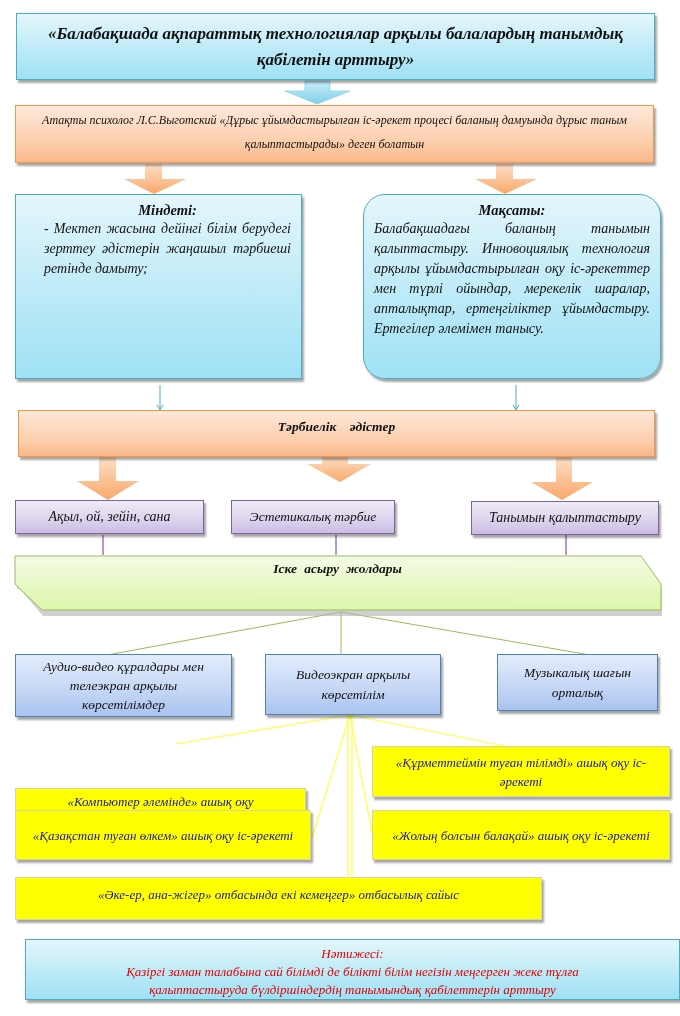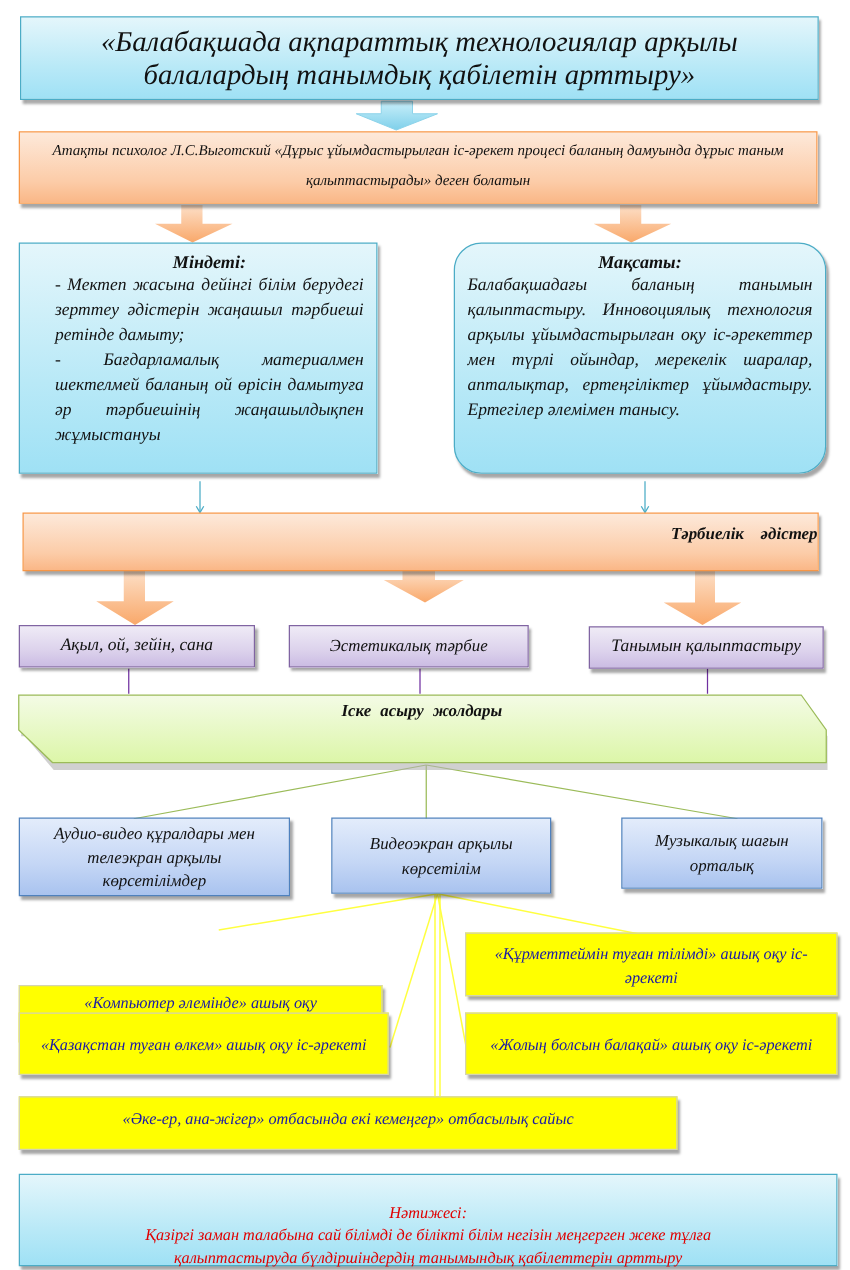--- a/index.html
+++ b/index.html
@@ -12,7 +12,7 @@
   .periwinkle { background: linear-gradient(to bottom, #e3ecfb 0%, #c4d6f5 60%, #a9c3ef 100%); border: 1.5px solid #4f81bd; }
   .yellow { background: #ffff00; border: 1px solid #d4d4b0; }
   .center { display: flex; align-items: center; justify-content: center; text-align: center; }
-  .title-text { font-weight: normal; font-size: 23px; line-height: 26px; padding: 0 20px; }
+  .title-text { font-weight: bold; font-size: 17px; line-height: 26px; padding: 0 20px; }
   .quote-text { font-size: 12px; line-height: 24px; padding: 0 20px; text-align: center; }
   .heading { font-weight: bold; font-size: 14.5px; text-align: center; line-height: 18px; }
   .body-text { font-size: 14px; line-height: 20px; text-align: justify; }

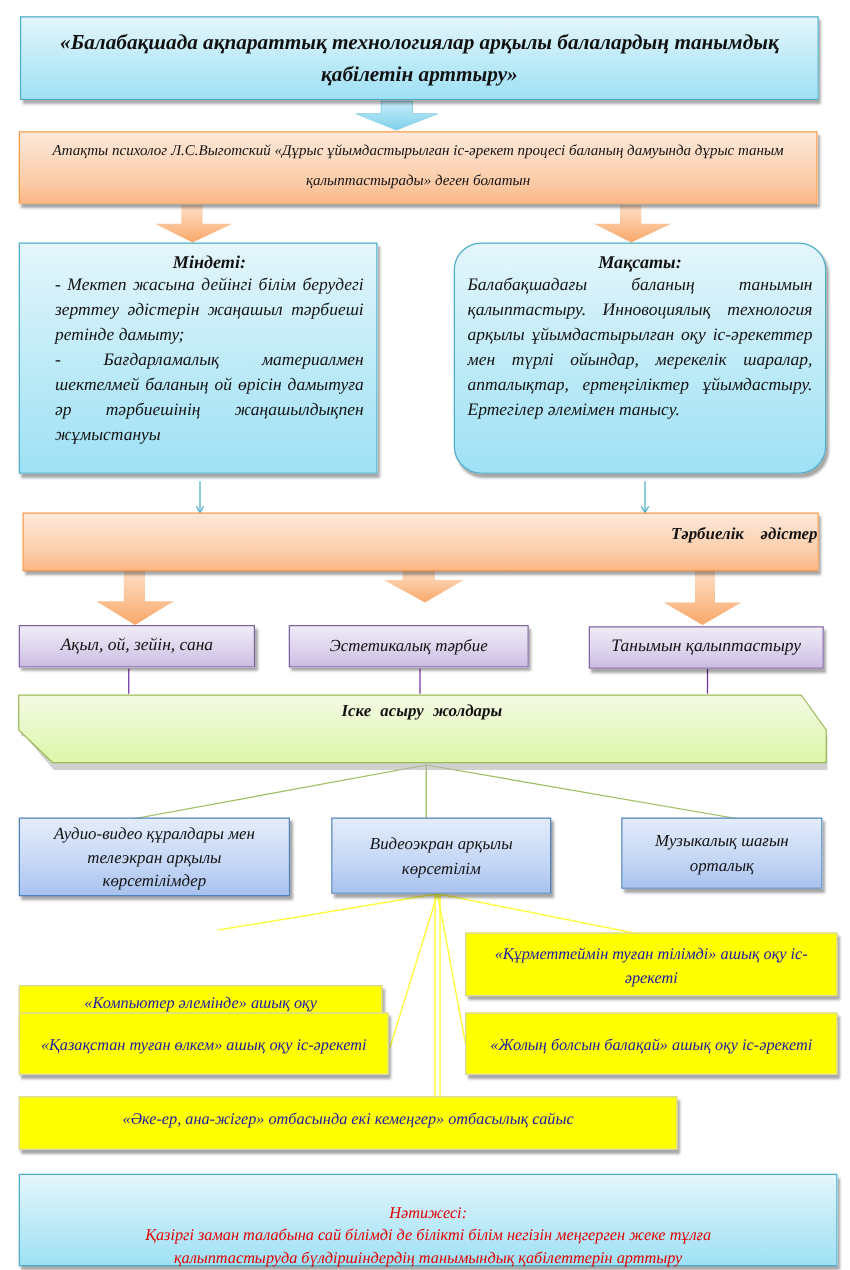--- a/index.html
+++ b/index.html
@@ -76,7 +76,6 @@
 <div class="box blue" style="left:15px;top:194px;width:287px;height:185px;padding:6px 10px 0 28px;">
   <div class="heading">Міндеті:</div>
   <div class="body-text">- Мектеп жасына дейінгі білім берудегі зерттеу әдістерін жаңашыл тәрбиеші ретінде дамыту;</div>
-  <div class="body-text">- Бағдарламалық материалмен шектелмей баланың ой өрісін дамытуға әр тәрбиешінің жаңашылдықпен жұмыстануы</div>
 </div>
 
 <div class="box blue" style="left:363px;top:194px;width:298px;height:185px;padding:6px 10px 0 10px;border-radius:22px;">

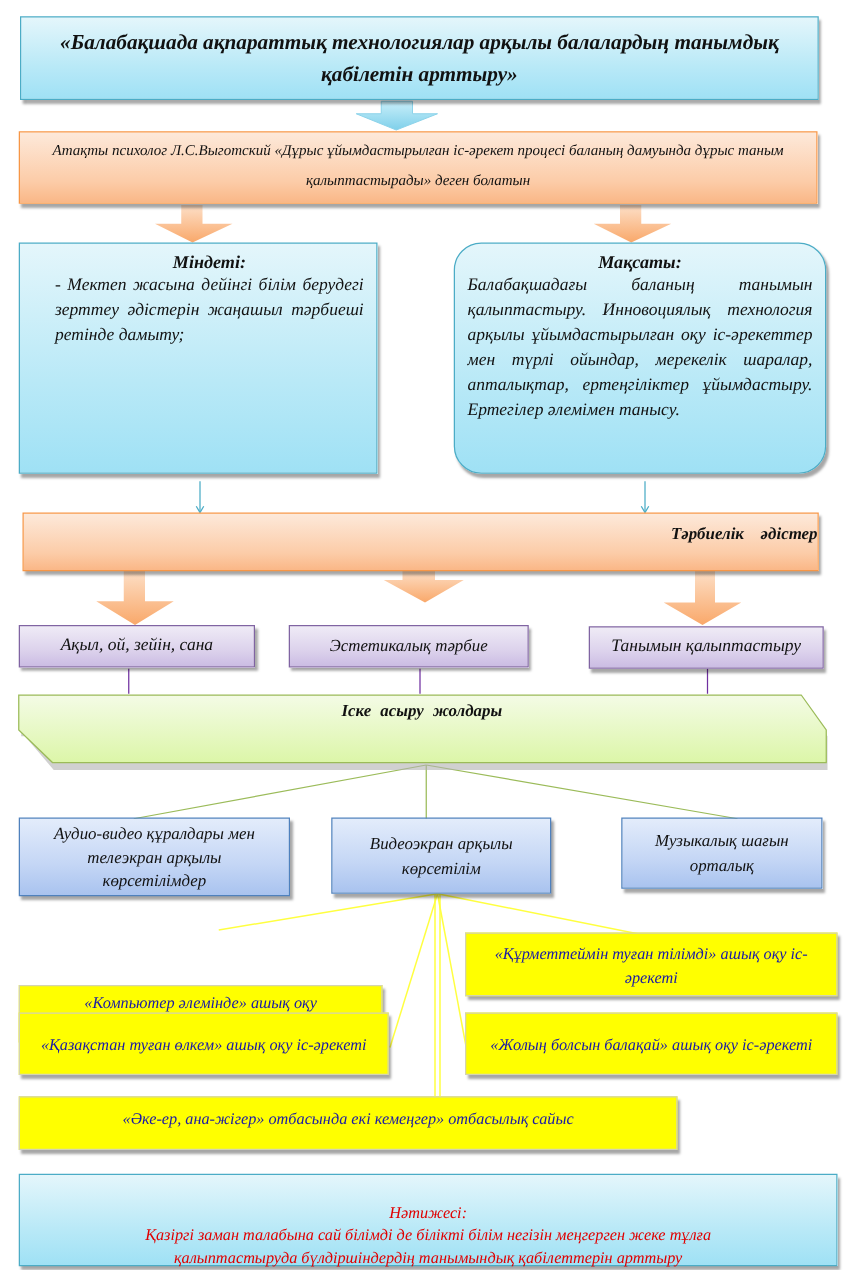--- a/index.html
+++ b/index.html
@@ -83,7 +83,7 @@
   <div class="body-text">Балабақшадағы баланың танымын қалыптастыру. Инновоциялық технология арқылы ұйымдастырылған оқу іс-әрекеттер мен түрлі ойындар, мерекелік шаралар, апталықтар, ертеңгіліктер ұйымдастыру. Ертегілер әлемімен танысу.</div>
 </div>
 
-<div class="box orange center" style="left:18px;top:410px;width:637px;height:47px;align-items:flex-start;padding-top:7px;justify-content:flex-end;">
+<div class="box orange center" style="left:18px;top:410px;width:637px;height:47px;align-items:flex-start;padding-top:7px;">
   <div class="heading" style="font-size:13.5px;word-spacing:10px;">Тәрбиелік әдістер</div>
 </div>
 

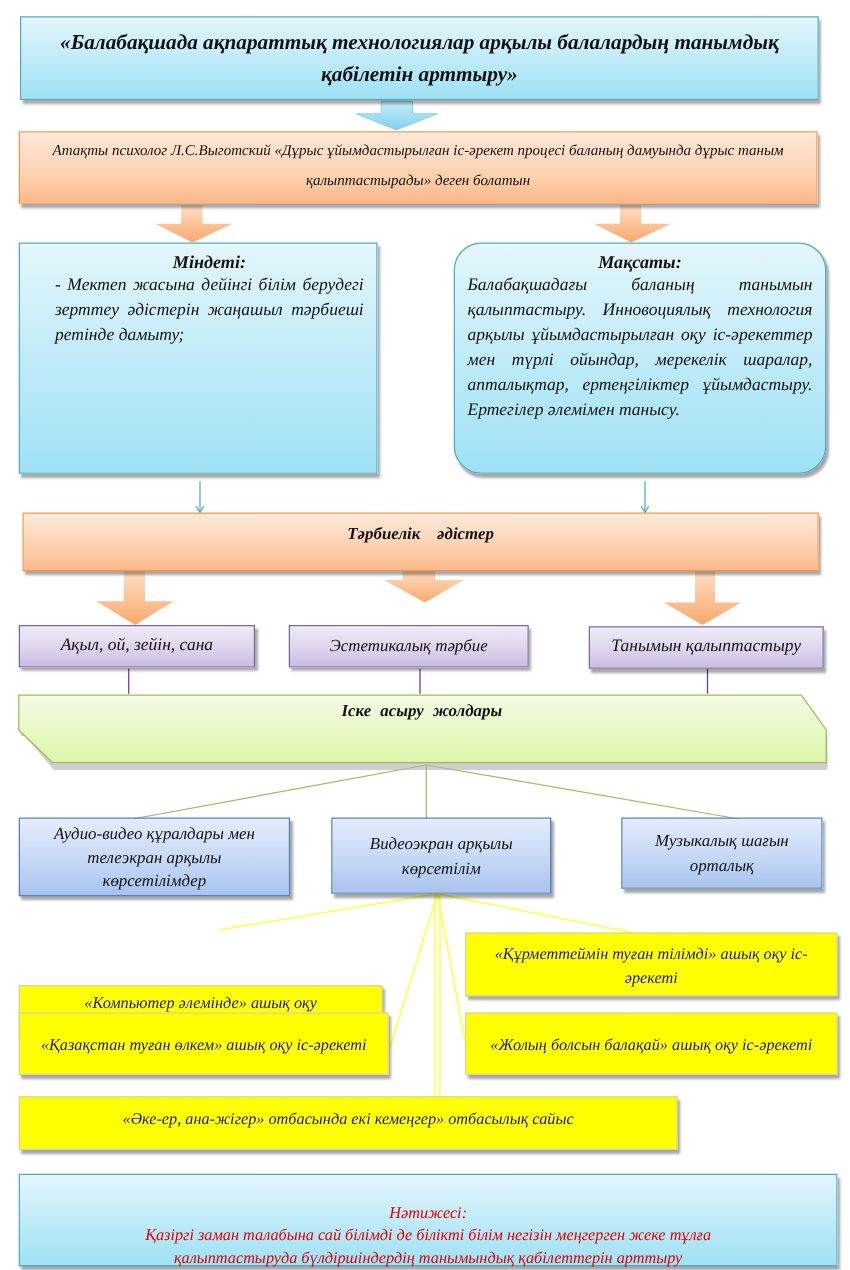--- a/index.html
+++ b/index.html
@@ -90,7 +90,7 @@
 <div class="box purple center" style="left:15px;top:500px;width:189px;height:34px;">
   <span style="font-size:14px;">Ақыл, ой, зейін, сана</span>
 </div>
-<div class="box purple center" style="left:231px;top:500px;width:192px;height:34px;">
+<div class="box purple center" style="left:231px;top:500px;width:164px;height:34px;">
   <span style="font-size:13.5px;">Эстетикалық тәрбие</span>
 </div>
 <div class="box purple center" style="left:471px;top:501px;width:188px;height:34px;">

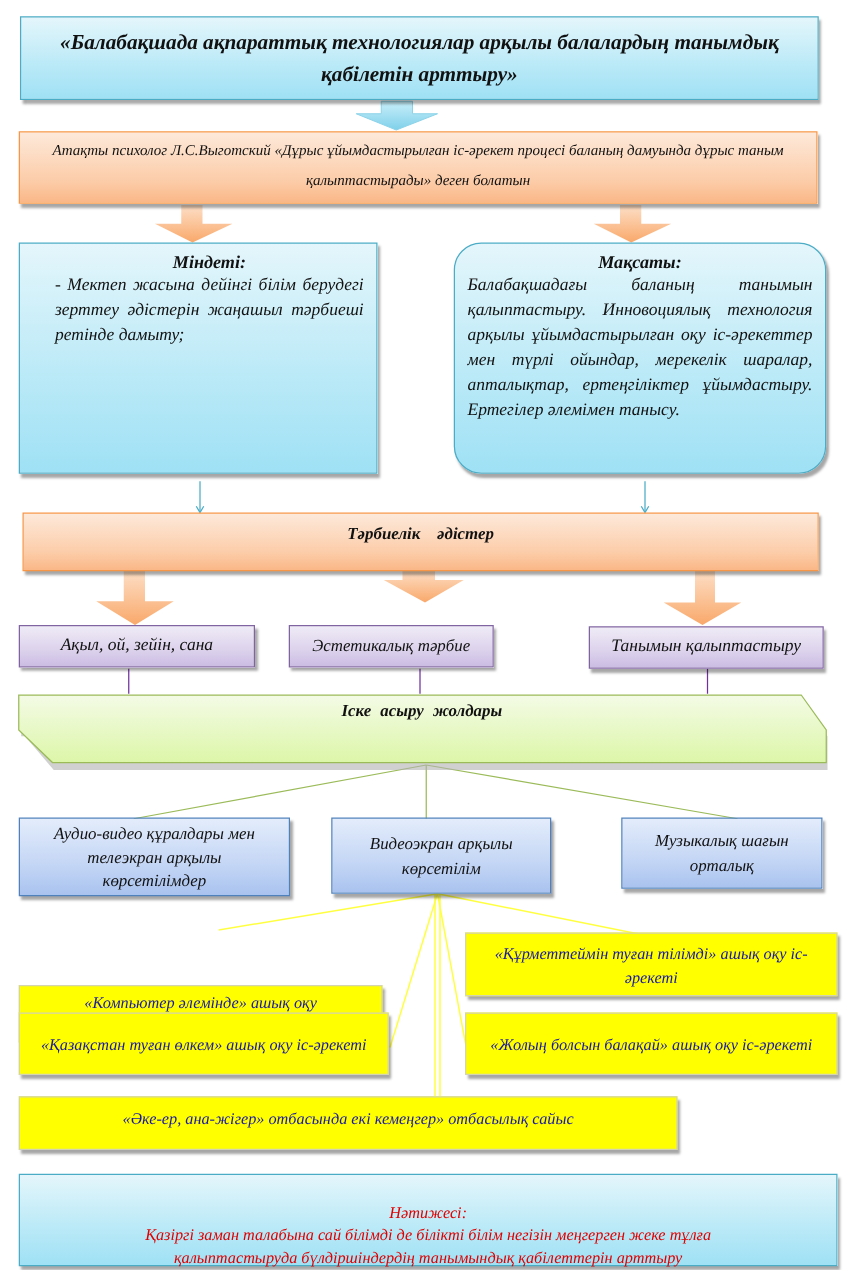--- a/index.html
+++ b/index.html
@@ -138,7 +138,7 @@
   <span class="yellow-text">«Әке-ер, ана-жігер» отбасында екі кемеңгер» отбасылық сайыс</span>
 </div>
 
-<div class="box blue" style="left:15px;top:939px;width:655px;height:74px;padding-top:21px;">
+<div class="box blue" style="left:25px;top:939px;width:655px;height:61px;padding-top:5px;">
   <div class="result-text">Нәтижесі:</div>
   <div class="result-text" style="padding:0 70px;">Қазіргі заман талабына сай білімді де білікті білім негізін меңгерген жеке тұлға қалыптастыруда бүлдіршіндердің танымындық қабілеттерін арттыру</div>
 </div>

